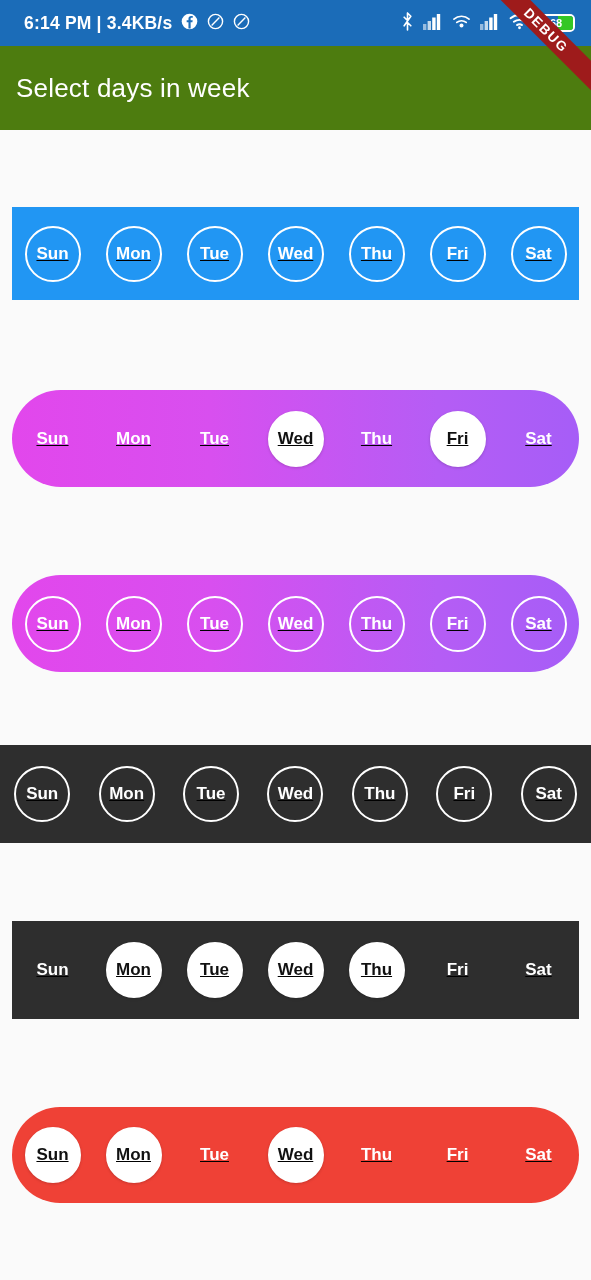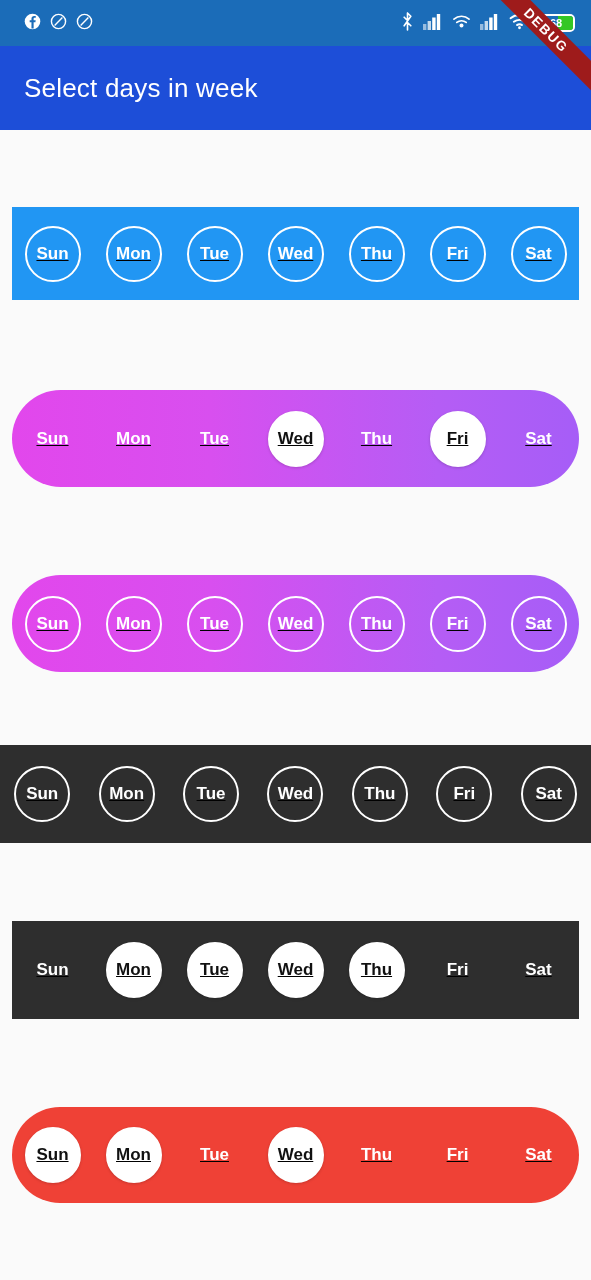--- a/index.html
+++ b/index.html
@@ -131,6 +131,7 @@
 
   <div class="statusbar">
     <div class="sb-left">
+      <span class="sb-clock">6:14 PM | 3.4KB/s</span>
       <span class="sb-ic">
         <svg width="17" height="17" viewBox="0 0 24 24">
             <circle cx="12" cy="12" r="11" fill="#fff"></circle>

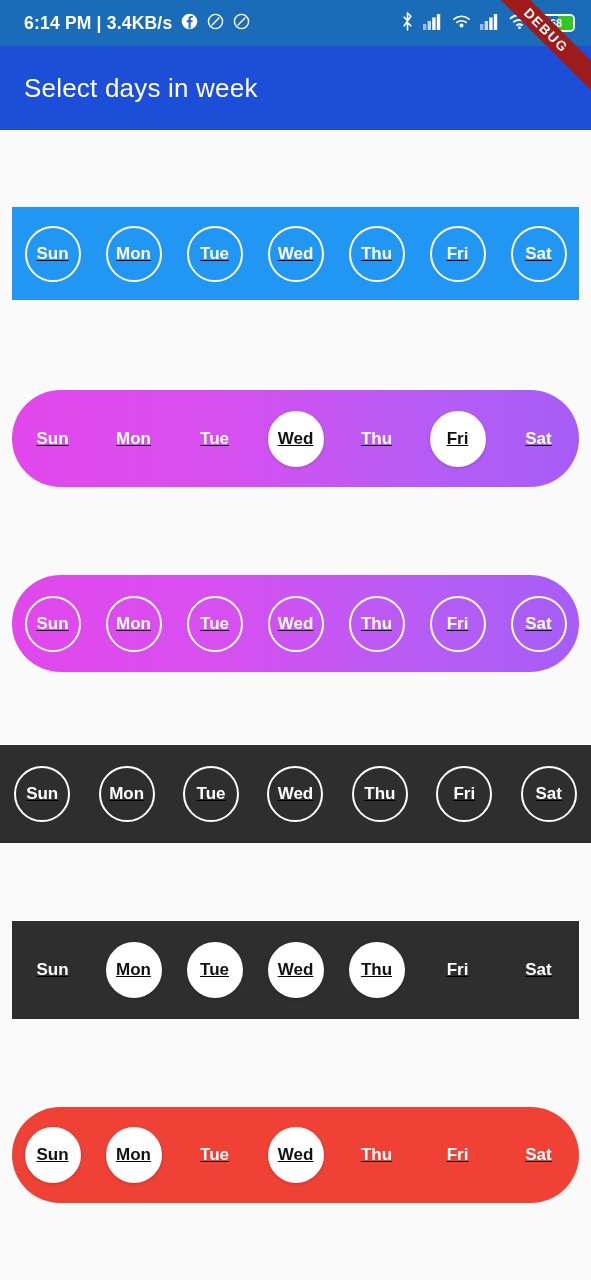--- a/index.html
+++ b/index.html
@@ -67,9 +67,9 @@
 
   
   .appbar{
-    height:84px; background:#1d4ed8;
+    height:84px; background:#4d7c0f;
     display:flex; align-items:center;
-    padding:0 24px;
+    padding:0 16px;
   }
   .appbar-title{
     color:#FFFFFF; font-size:26px; font-weight:normal;

